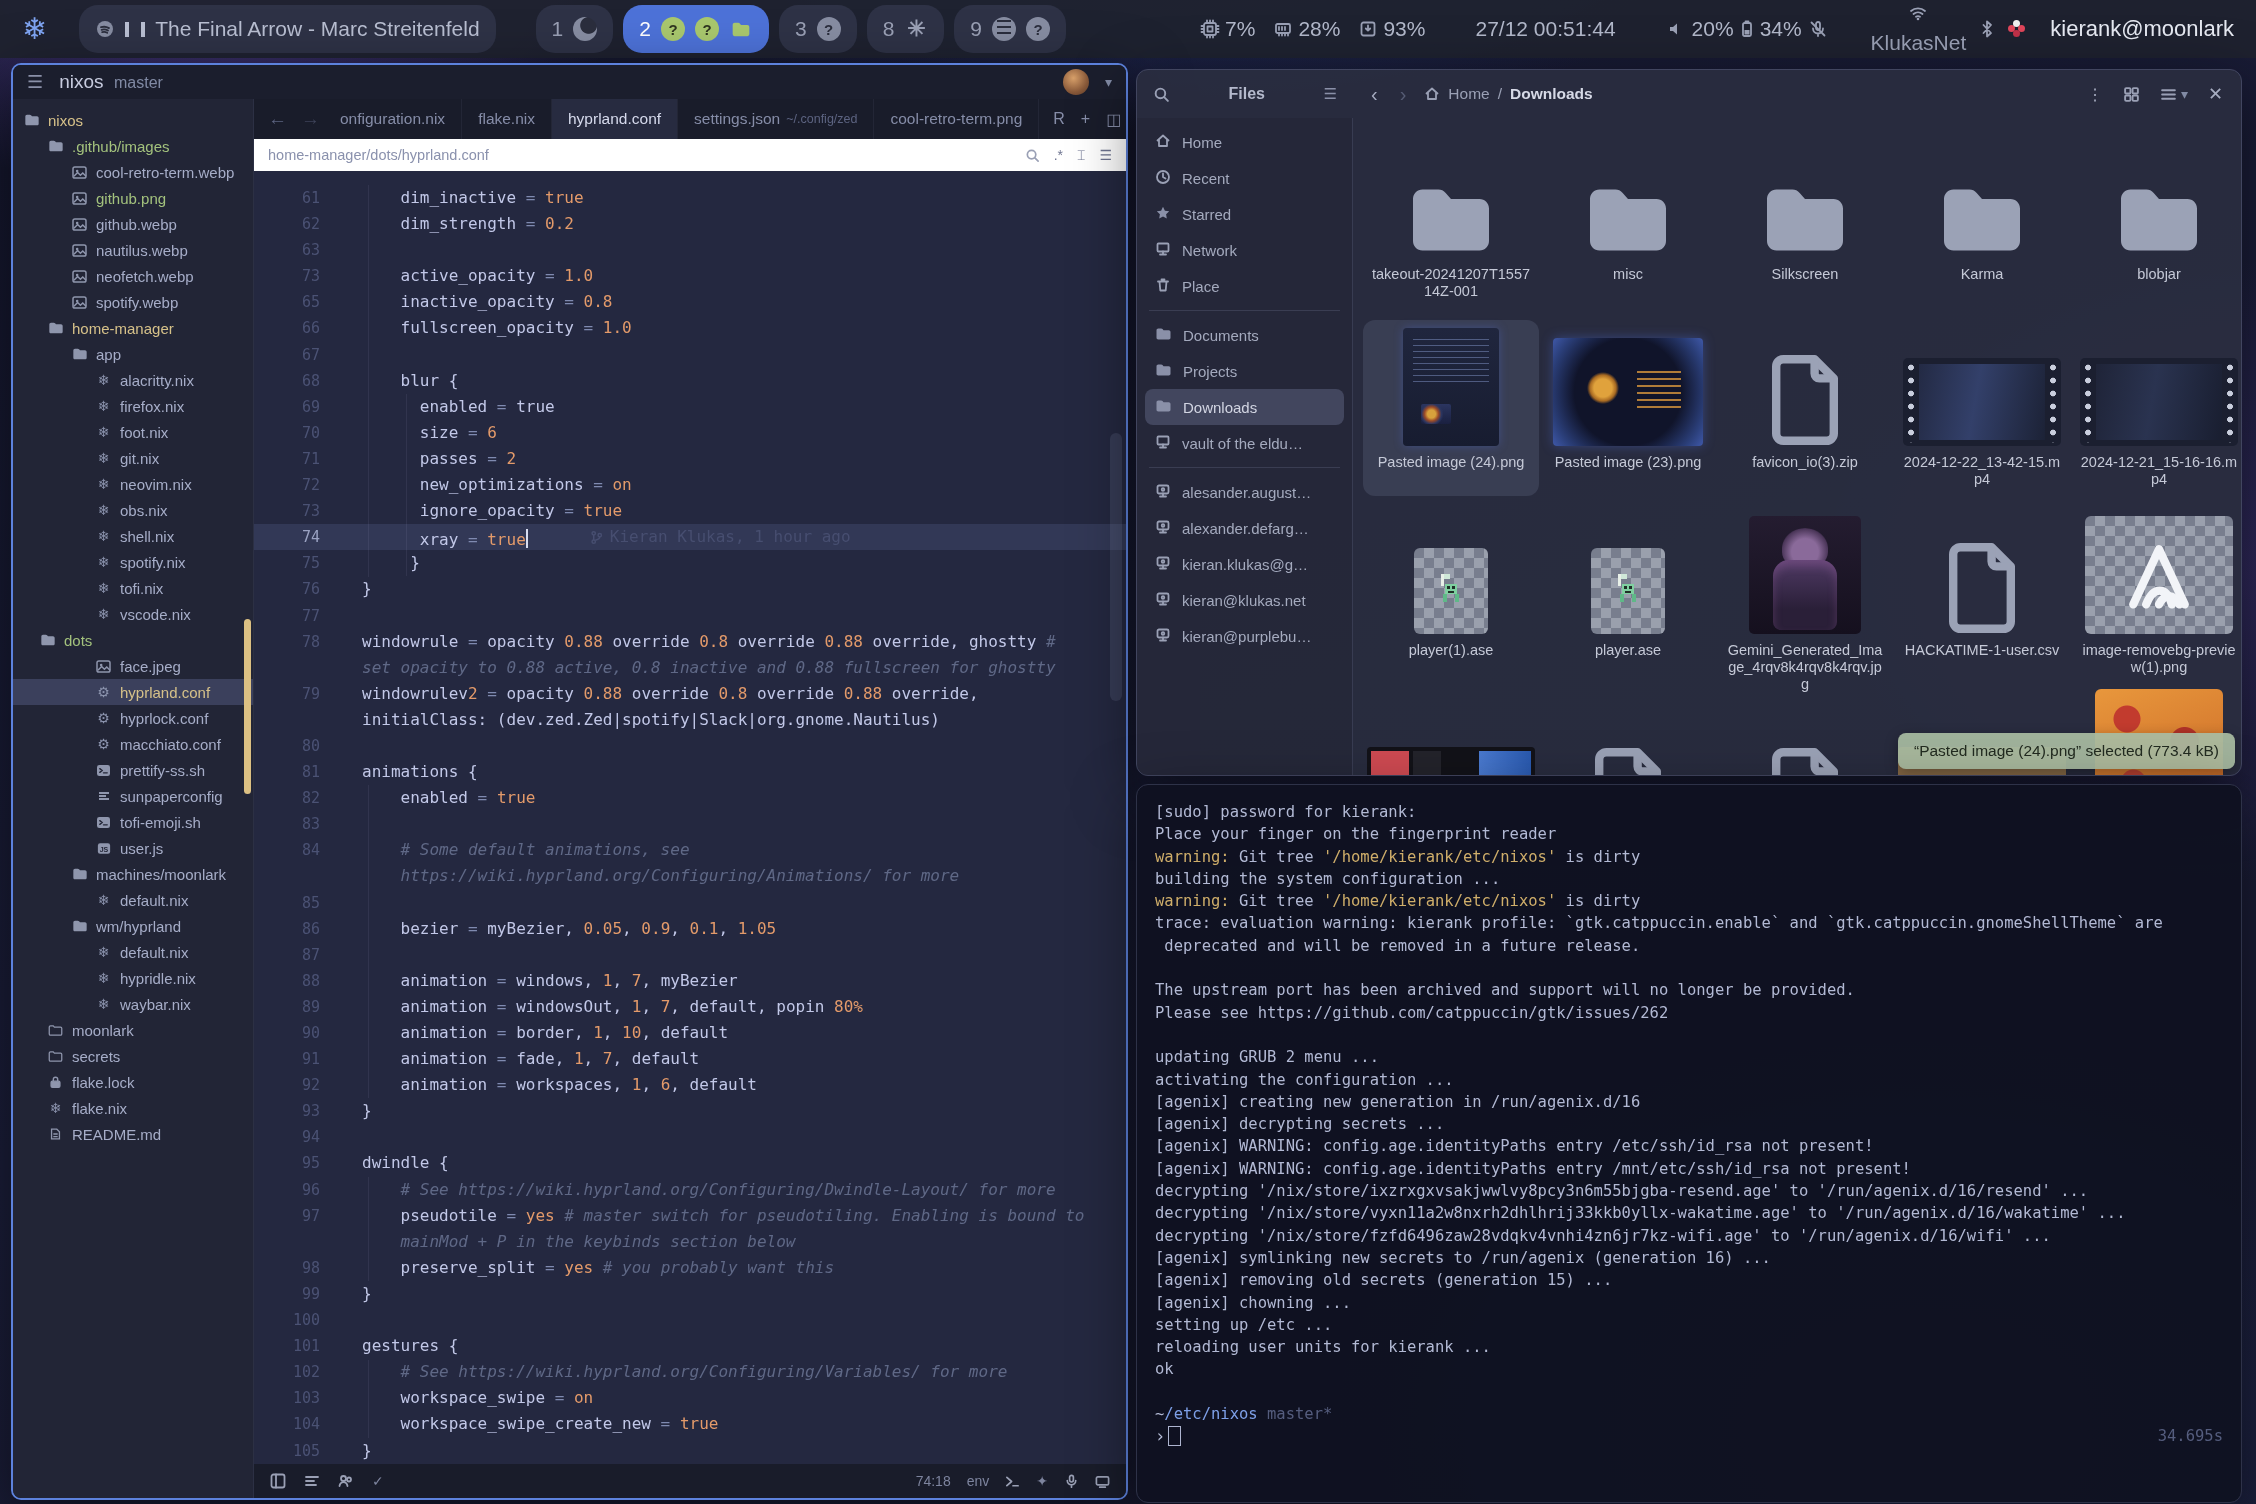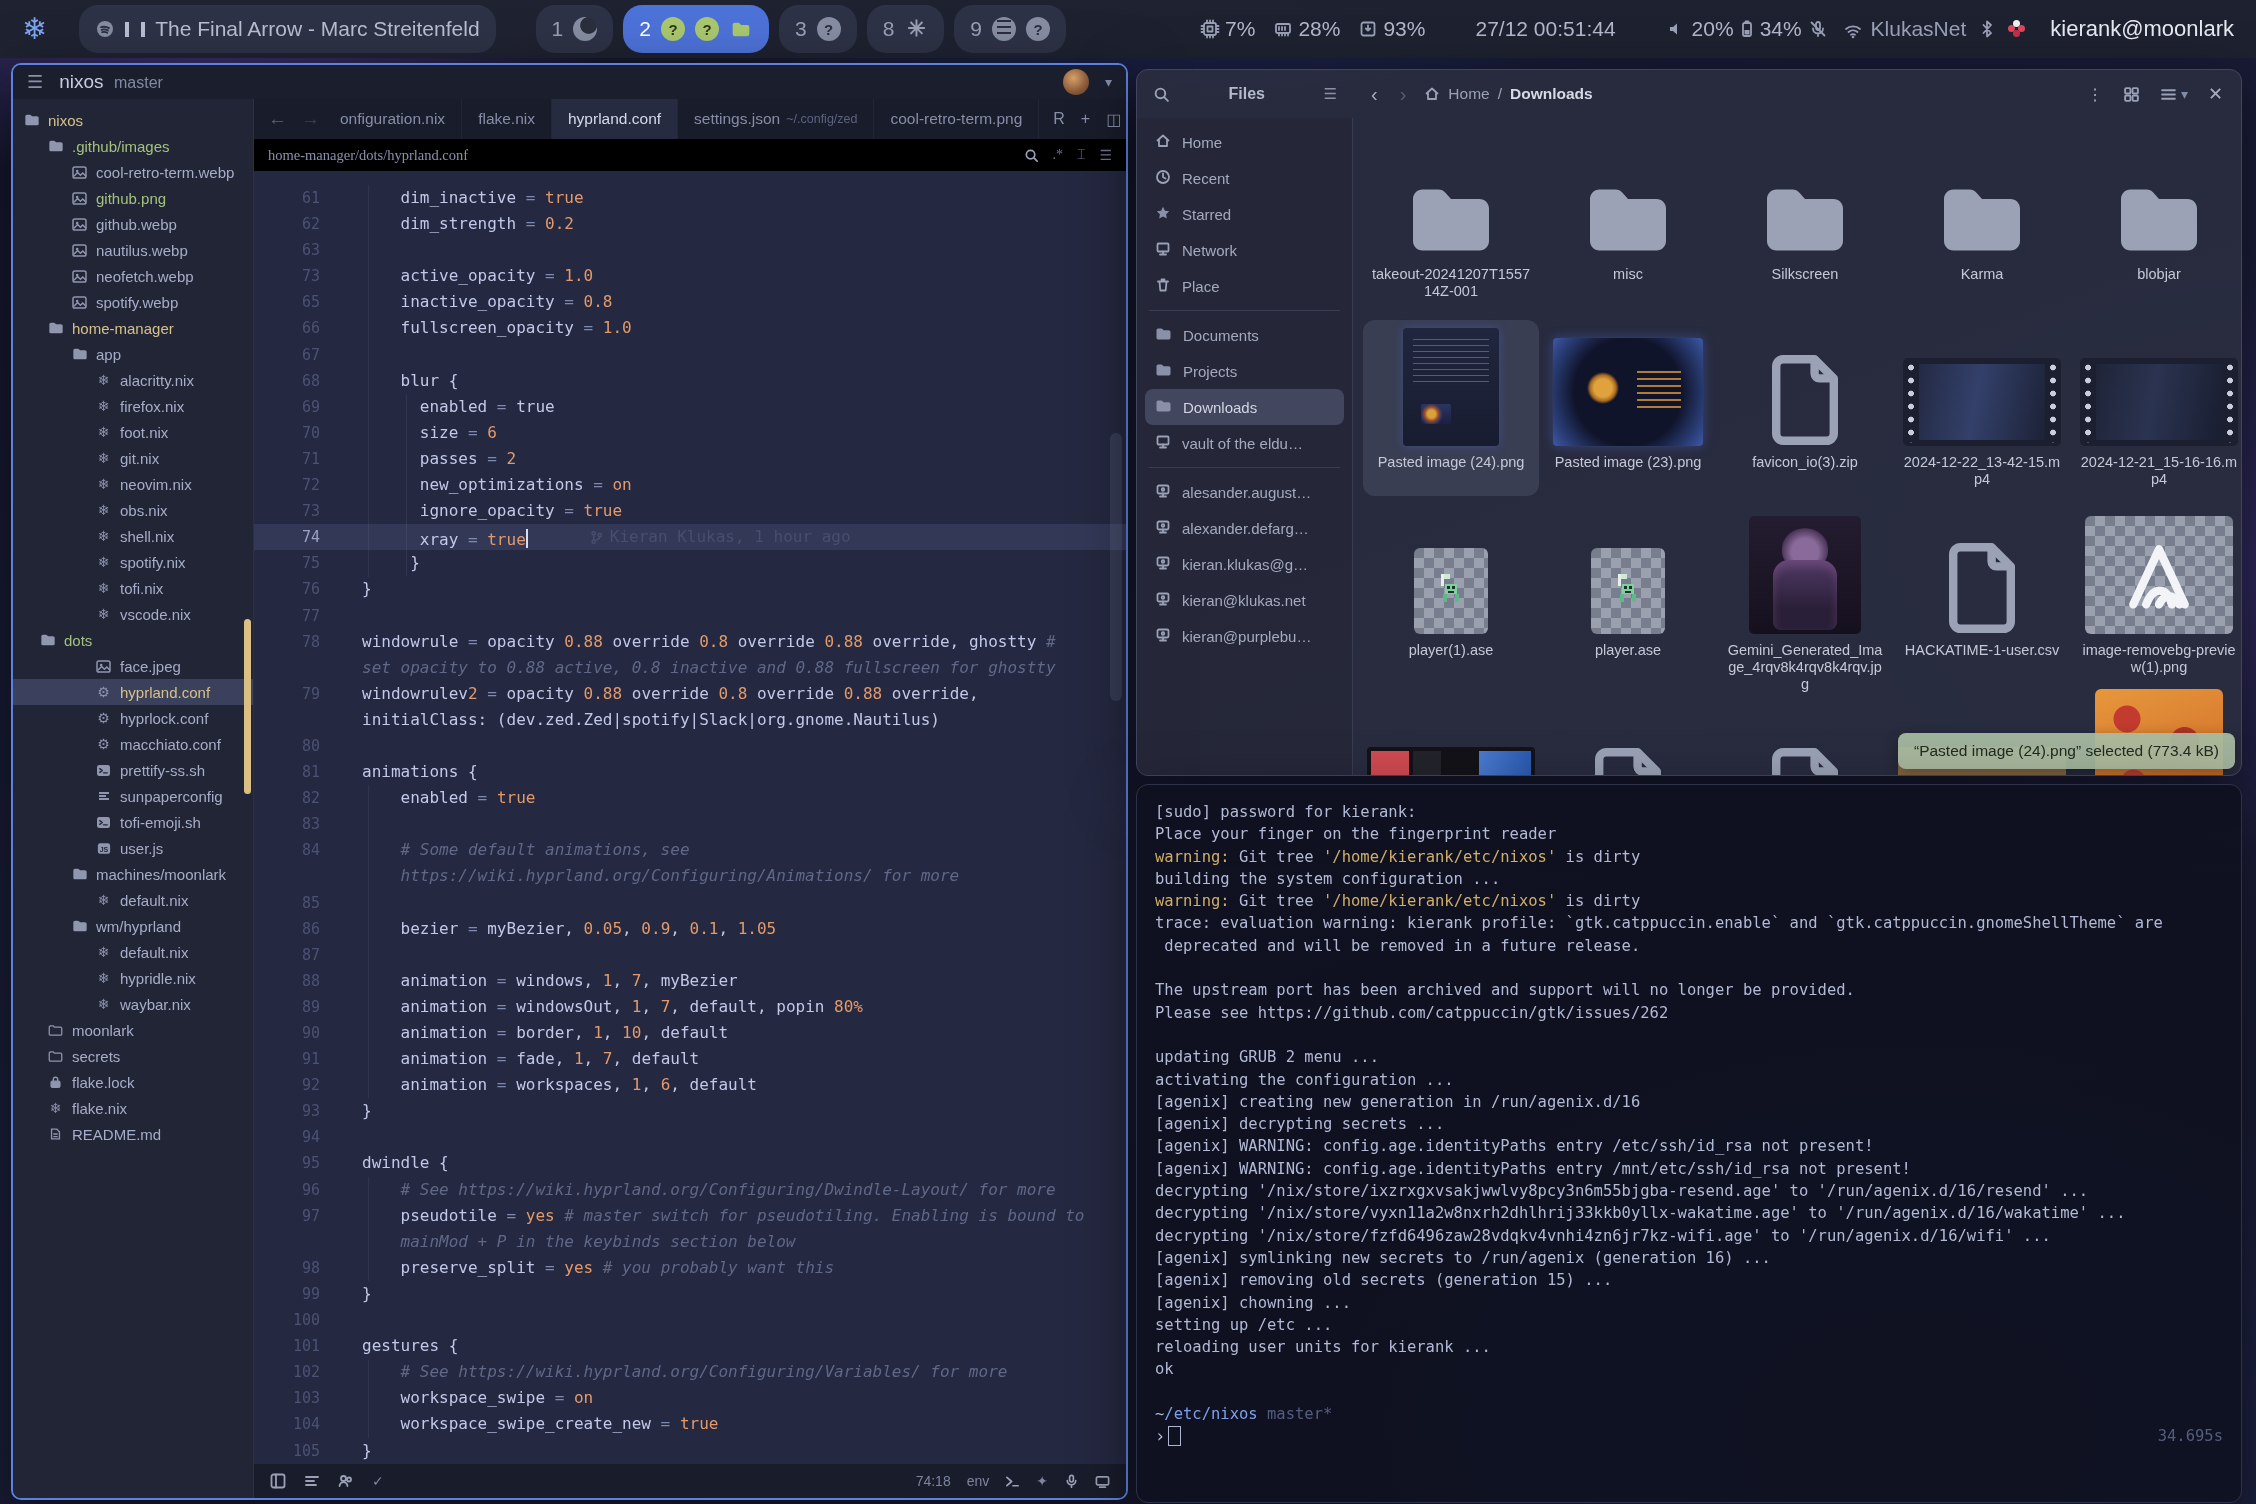--- a/index.html
+++ b/index.html
@@ -37,7 +37,7 @@
   .dt{margin-left:26px;color:#b2b8ca;}
   .audio{display:flex;align-items:center;gap:6px;margin-left:36px;color:#b2b8ca;}
   .rightside{margin-left:auto;display:flex;align-items:center;gap:14px;}
-  .net{display:flex;align-items:flex-end;gap:8px;color:#9aa0b5;}
+  .net{display:flex;align-items:center;gap:8px;color:#9aa0b5;flex-direction:column;}
   .tray{width:18px;height:18px;position:relative;}
   .tray i{position:absolute;width:7px;height:7px;border-radius:50%;}
   .user{color:#e6e9f2;font-size:22px;margin-left:10px;}

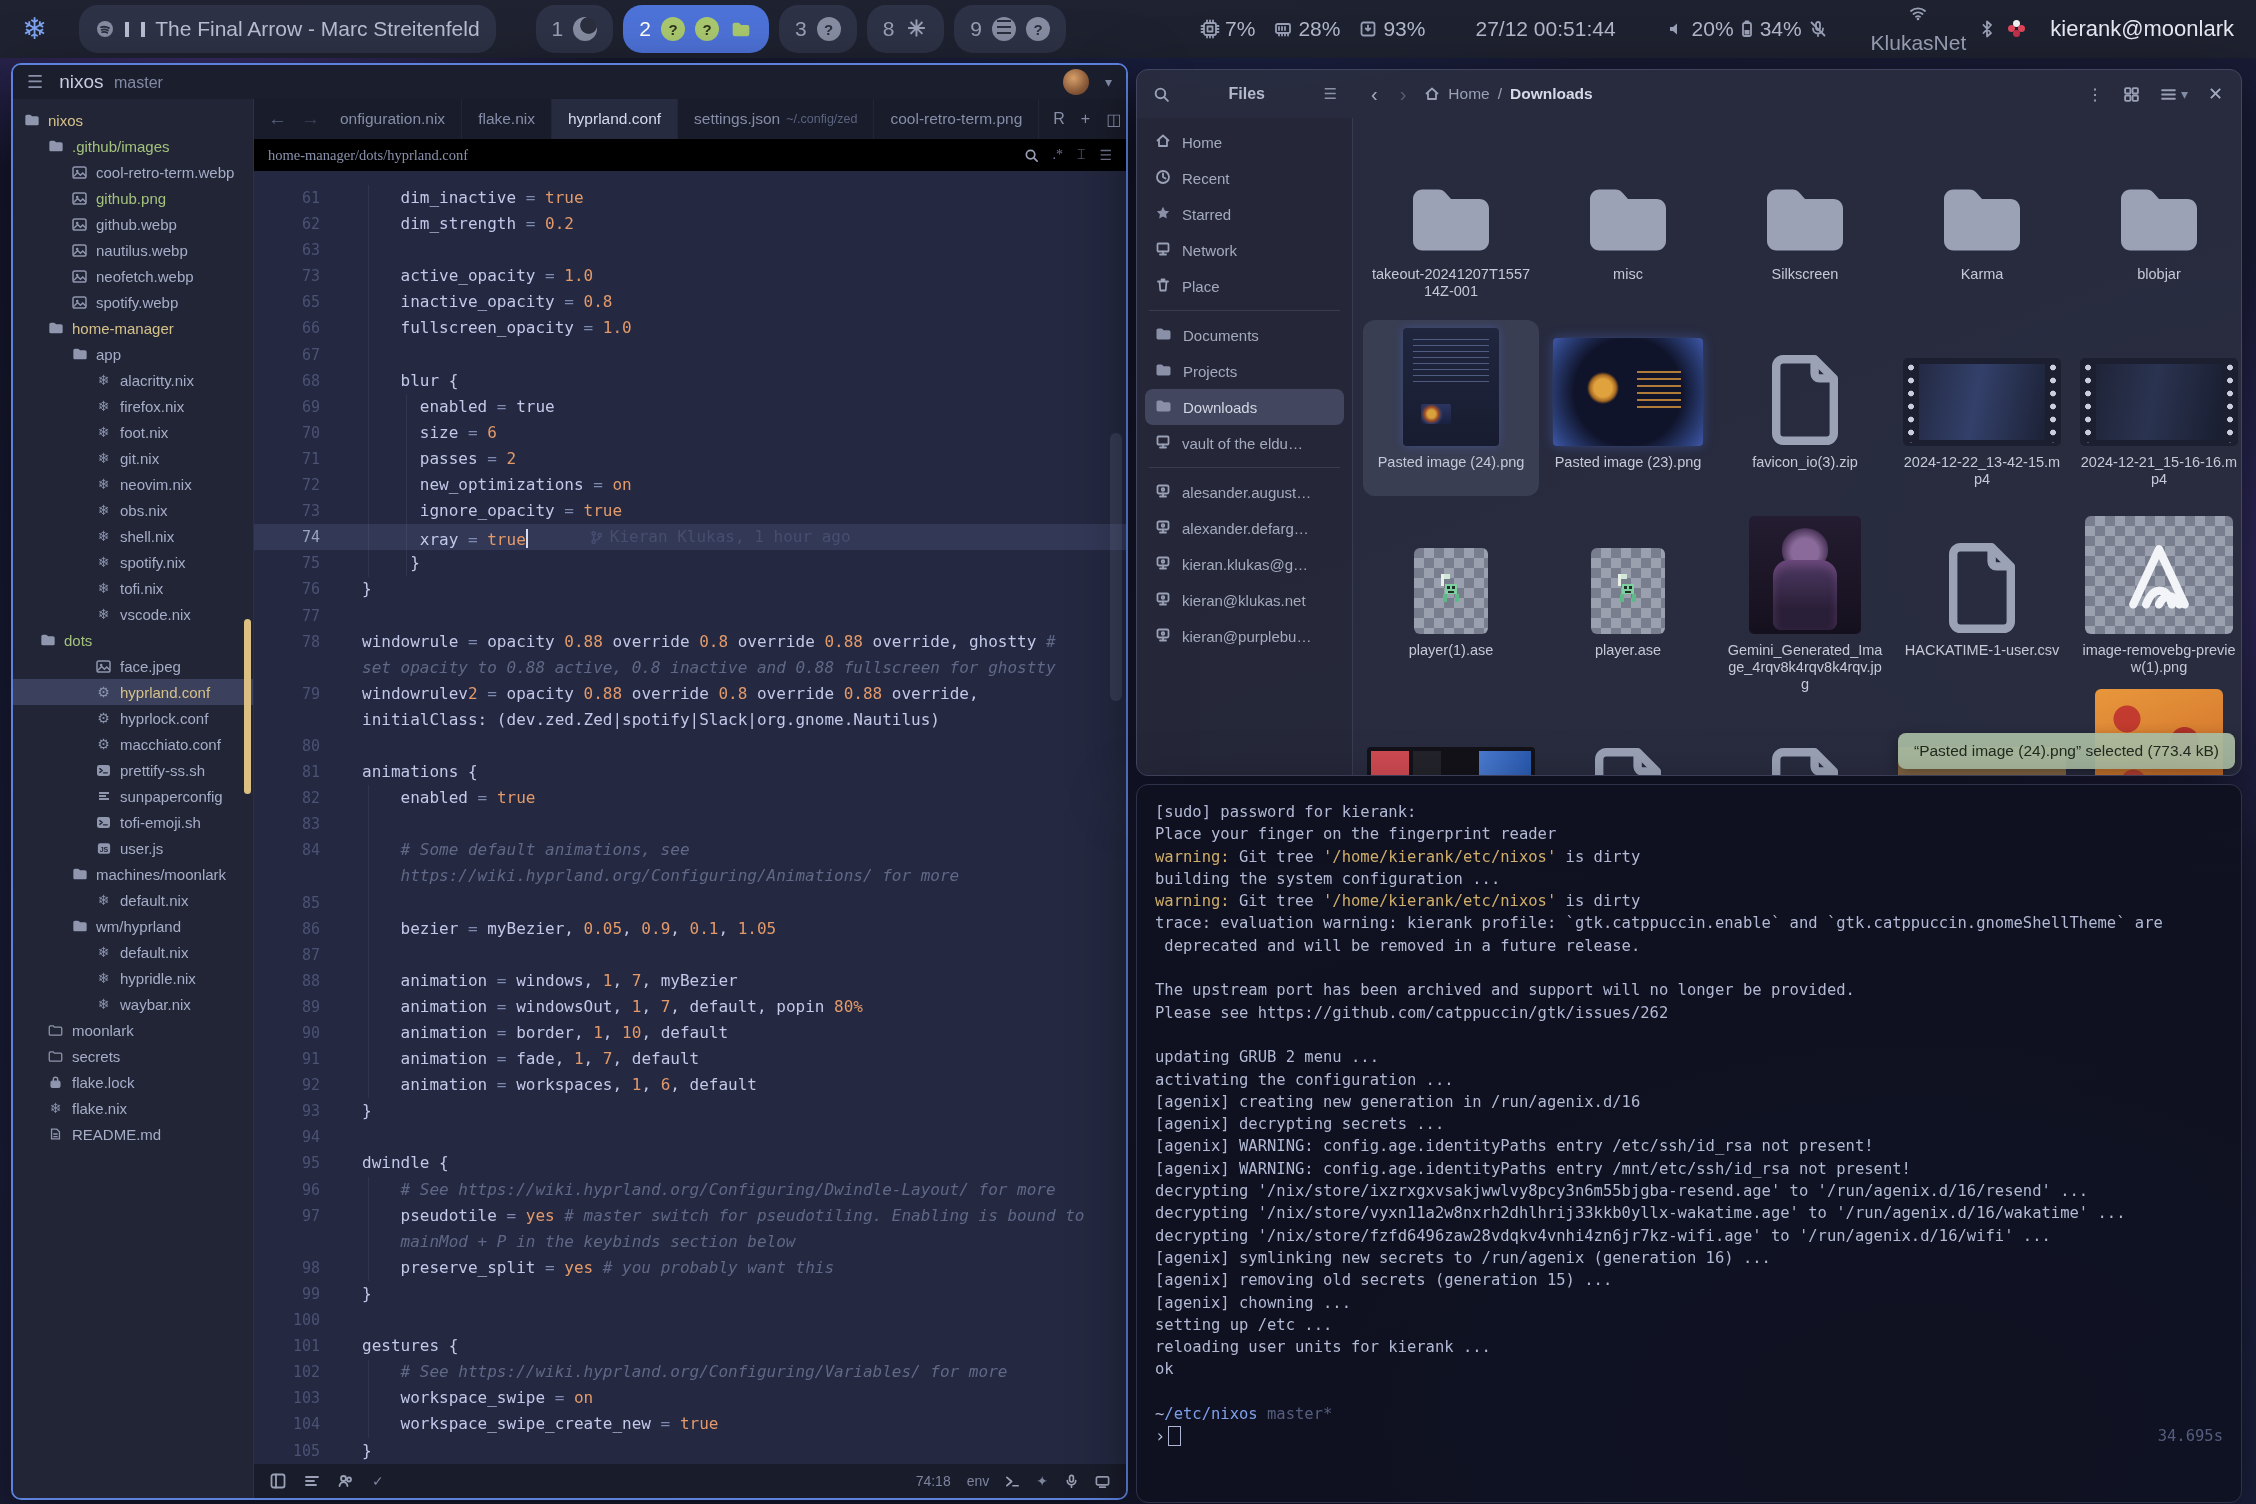--- a/index.html
+++ b/index.html
@@ -71,8 +71,8 @@
   .tab.active{background:#272b40;color:#d6daec;}
   .tab .ts{color:#5c6380;font-size:12.5px;}
   .tabact{margin-left:auto;display:flex;align-items:center;gap:16px;padding:0 14px;color:#868da8;font-size:16px;}
-  .crumbbar{height:32px;background:#000000;display:flex;align-items:center;padding:0 14px;flex:0 0 auto;
-            color:#8a91ad;font-size:14.5px;font-family:Liberation Serif, serif;}
+  .crumbbar{height:32px;background:#ffffff;display:flex;align-items:center;padding:0 14px;flex:0 0 auto;
+            color:#8a91ad;font-size:14.5px;}
   .crumbbar .sp{flex:1;}
   .crumbicons{display:flex;gap:14px;color:#6e7490;font-size:14px;align-items:center;}
   .code{flex:1;background:#242840;position:relative;overflow:hidden;font-family:"DejaVu Sans Mono",monospace;

